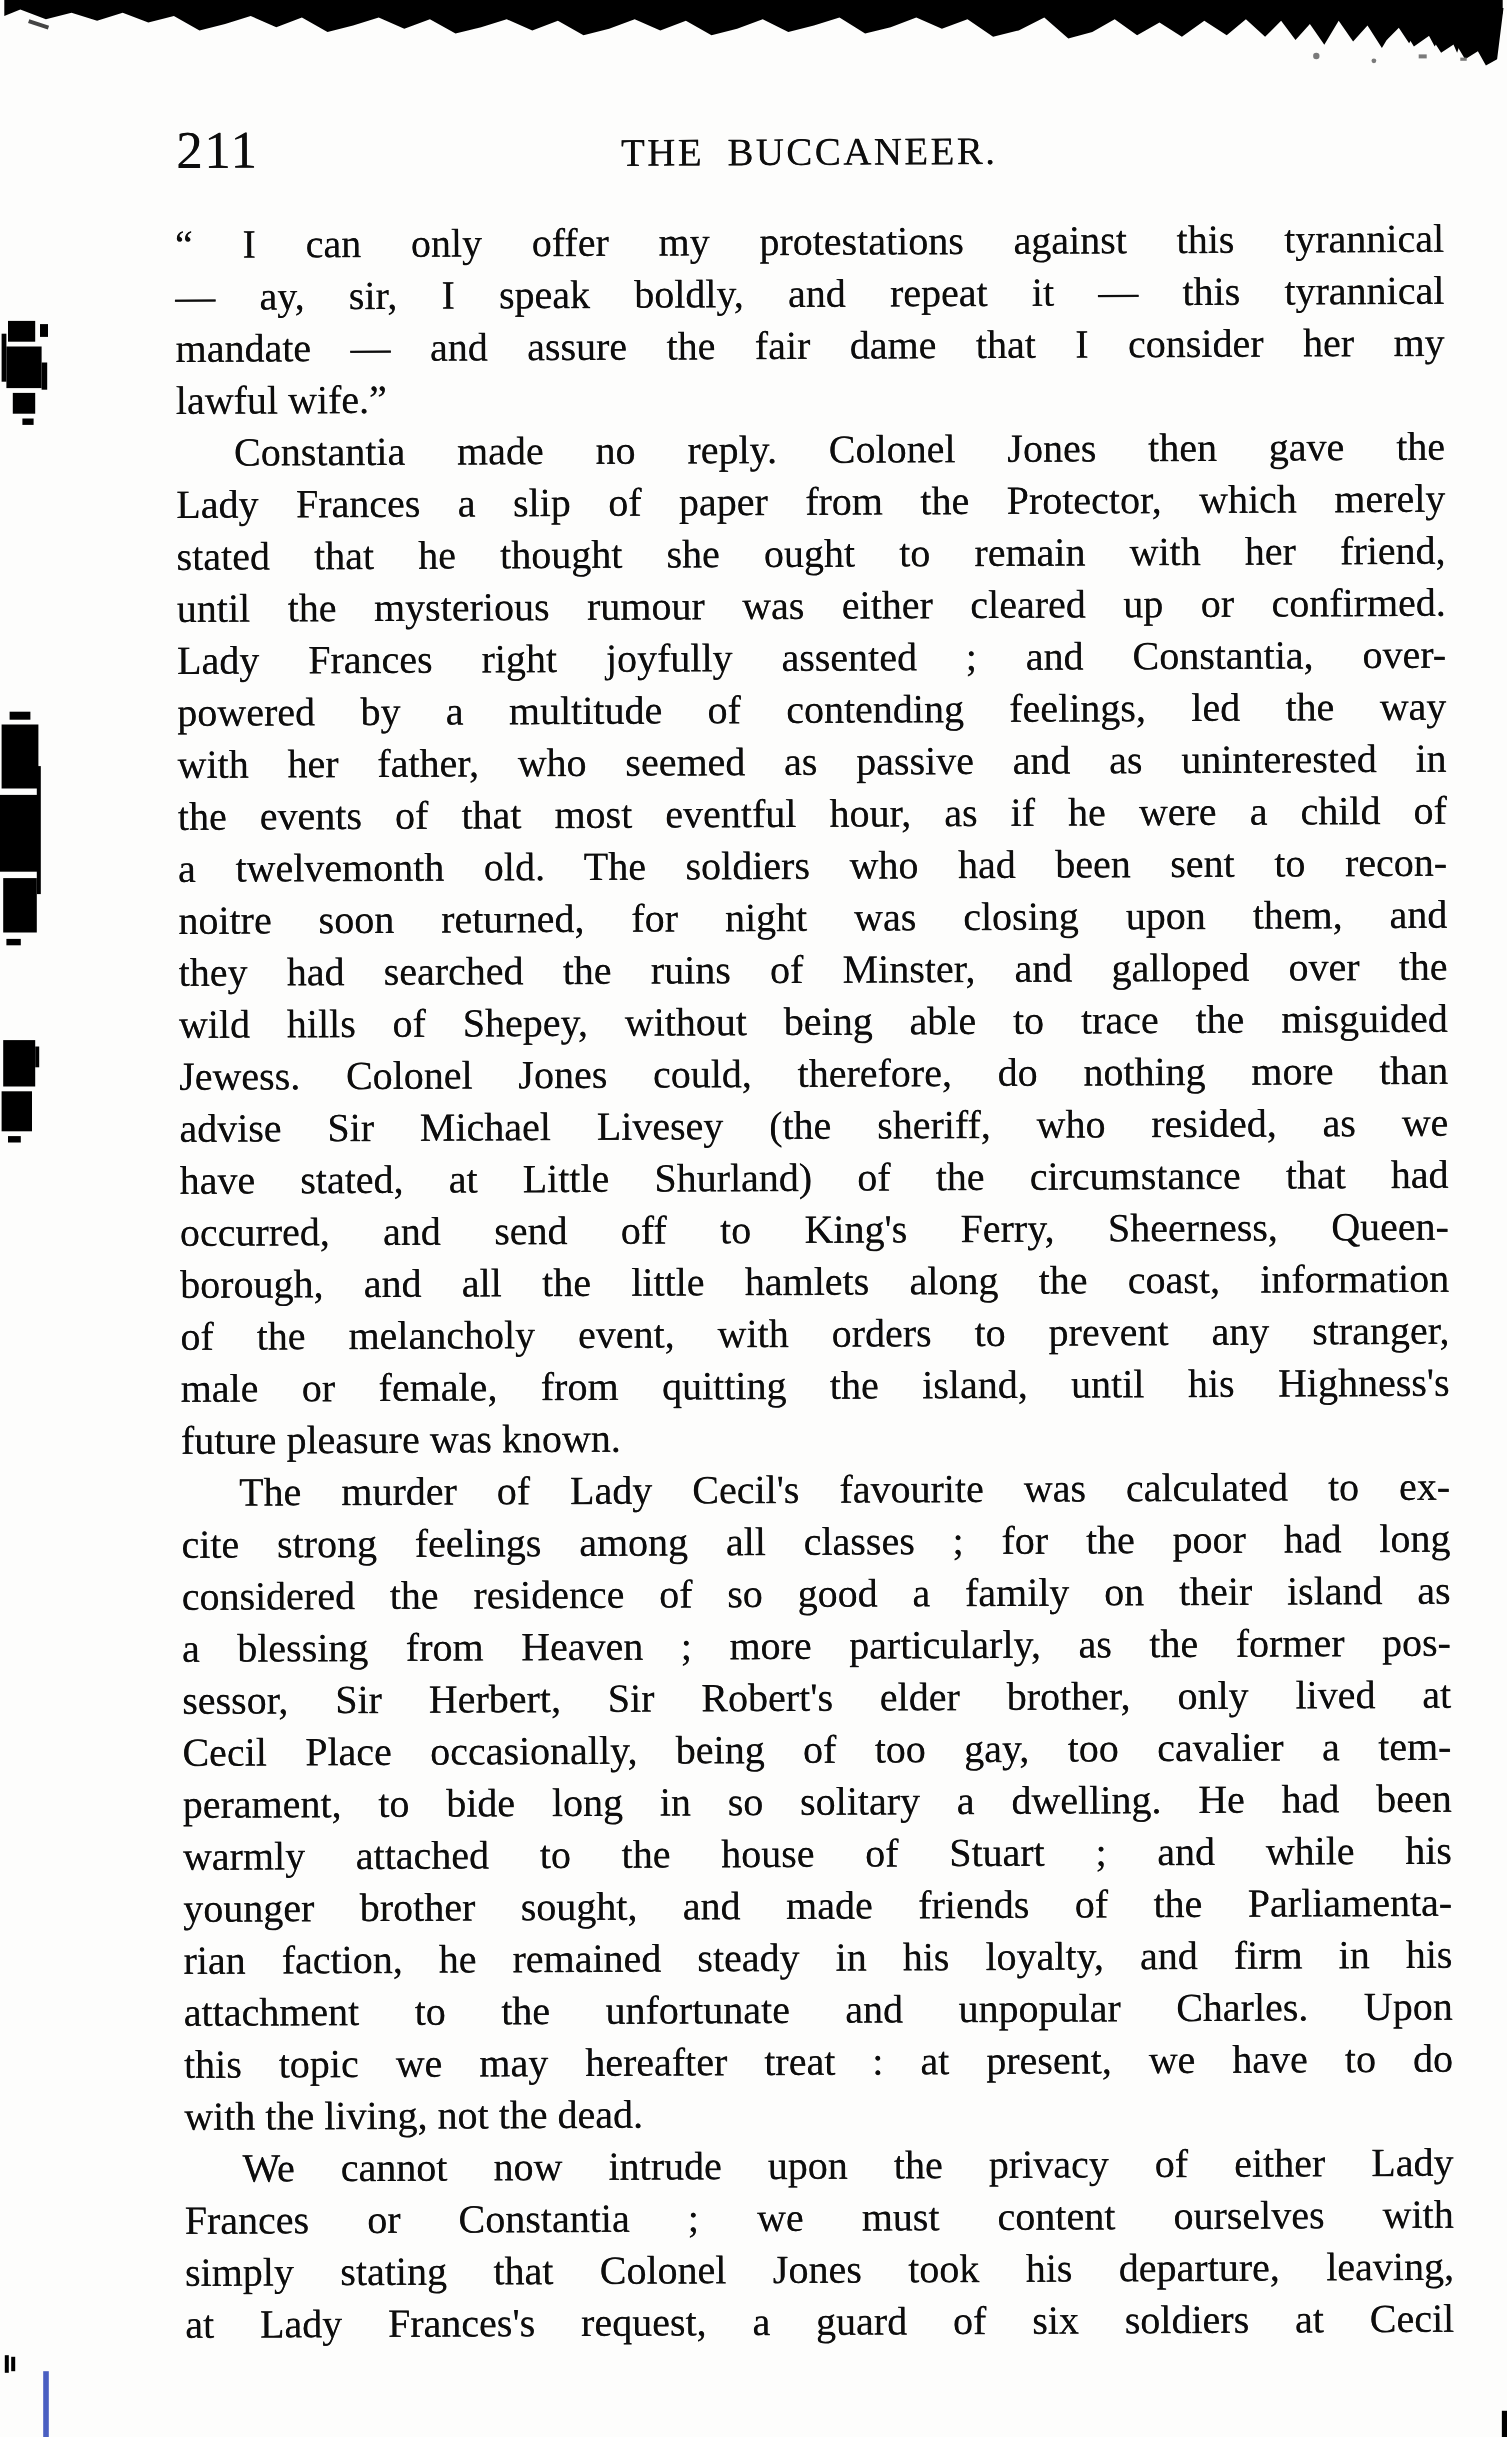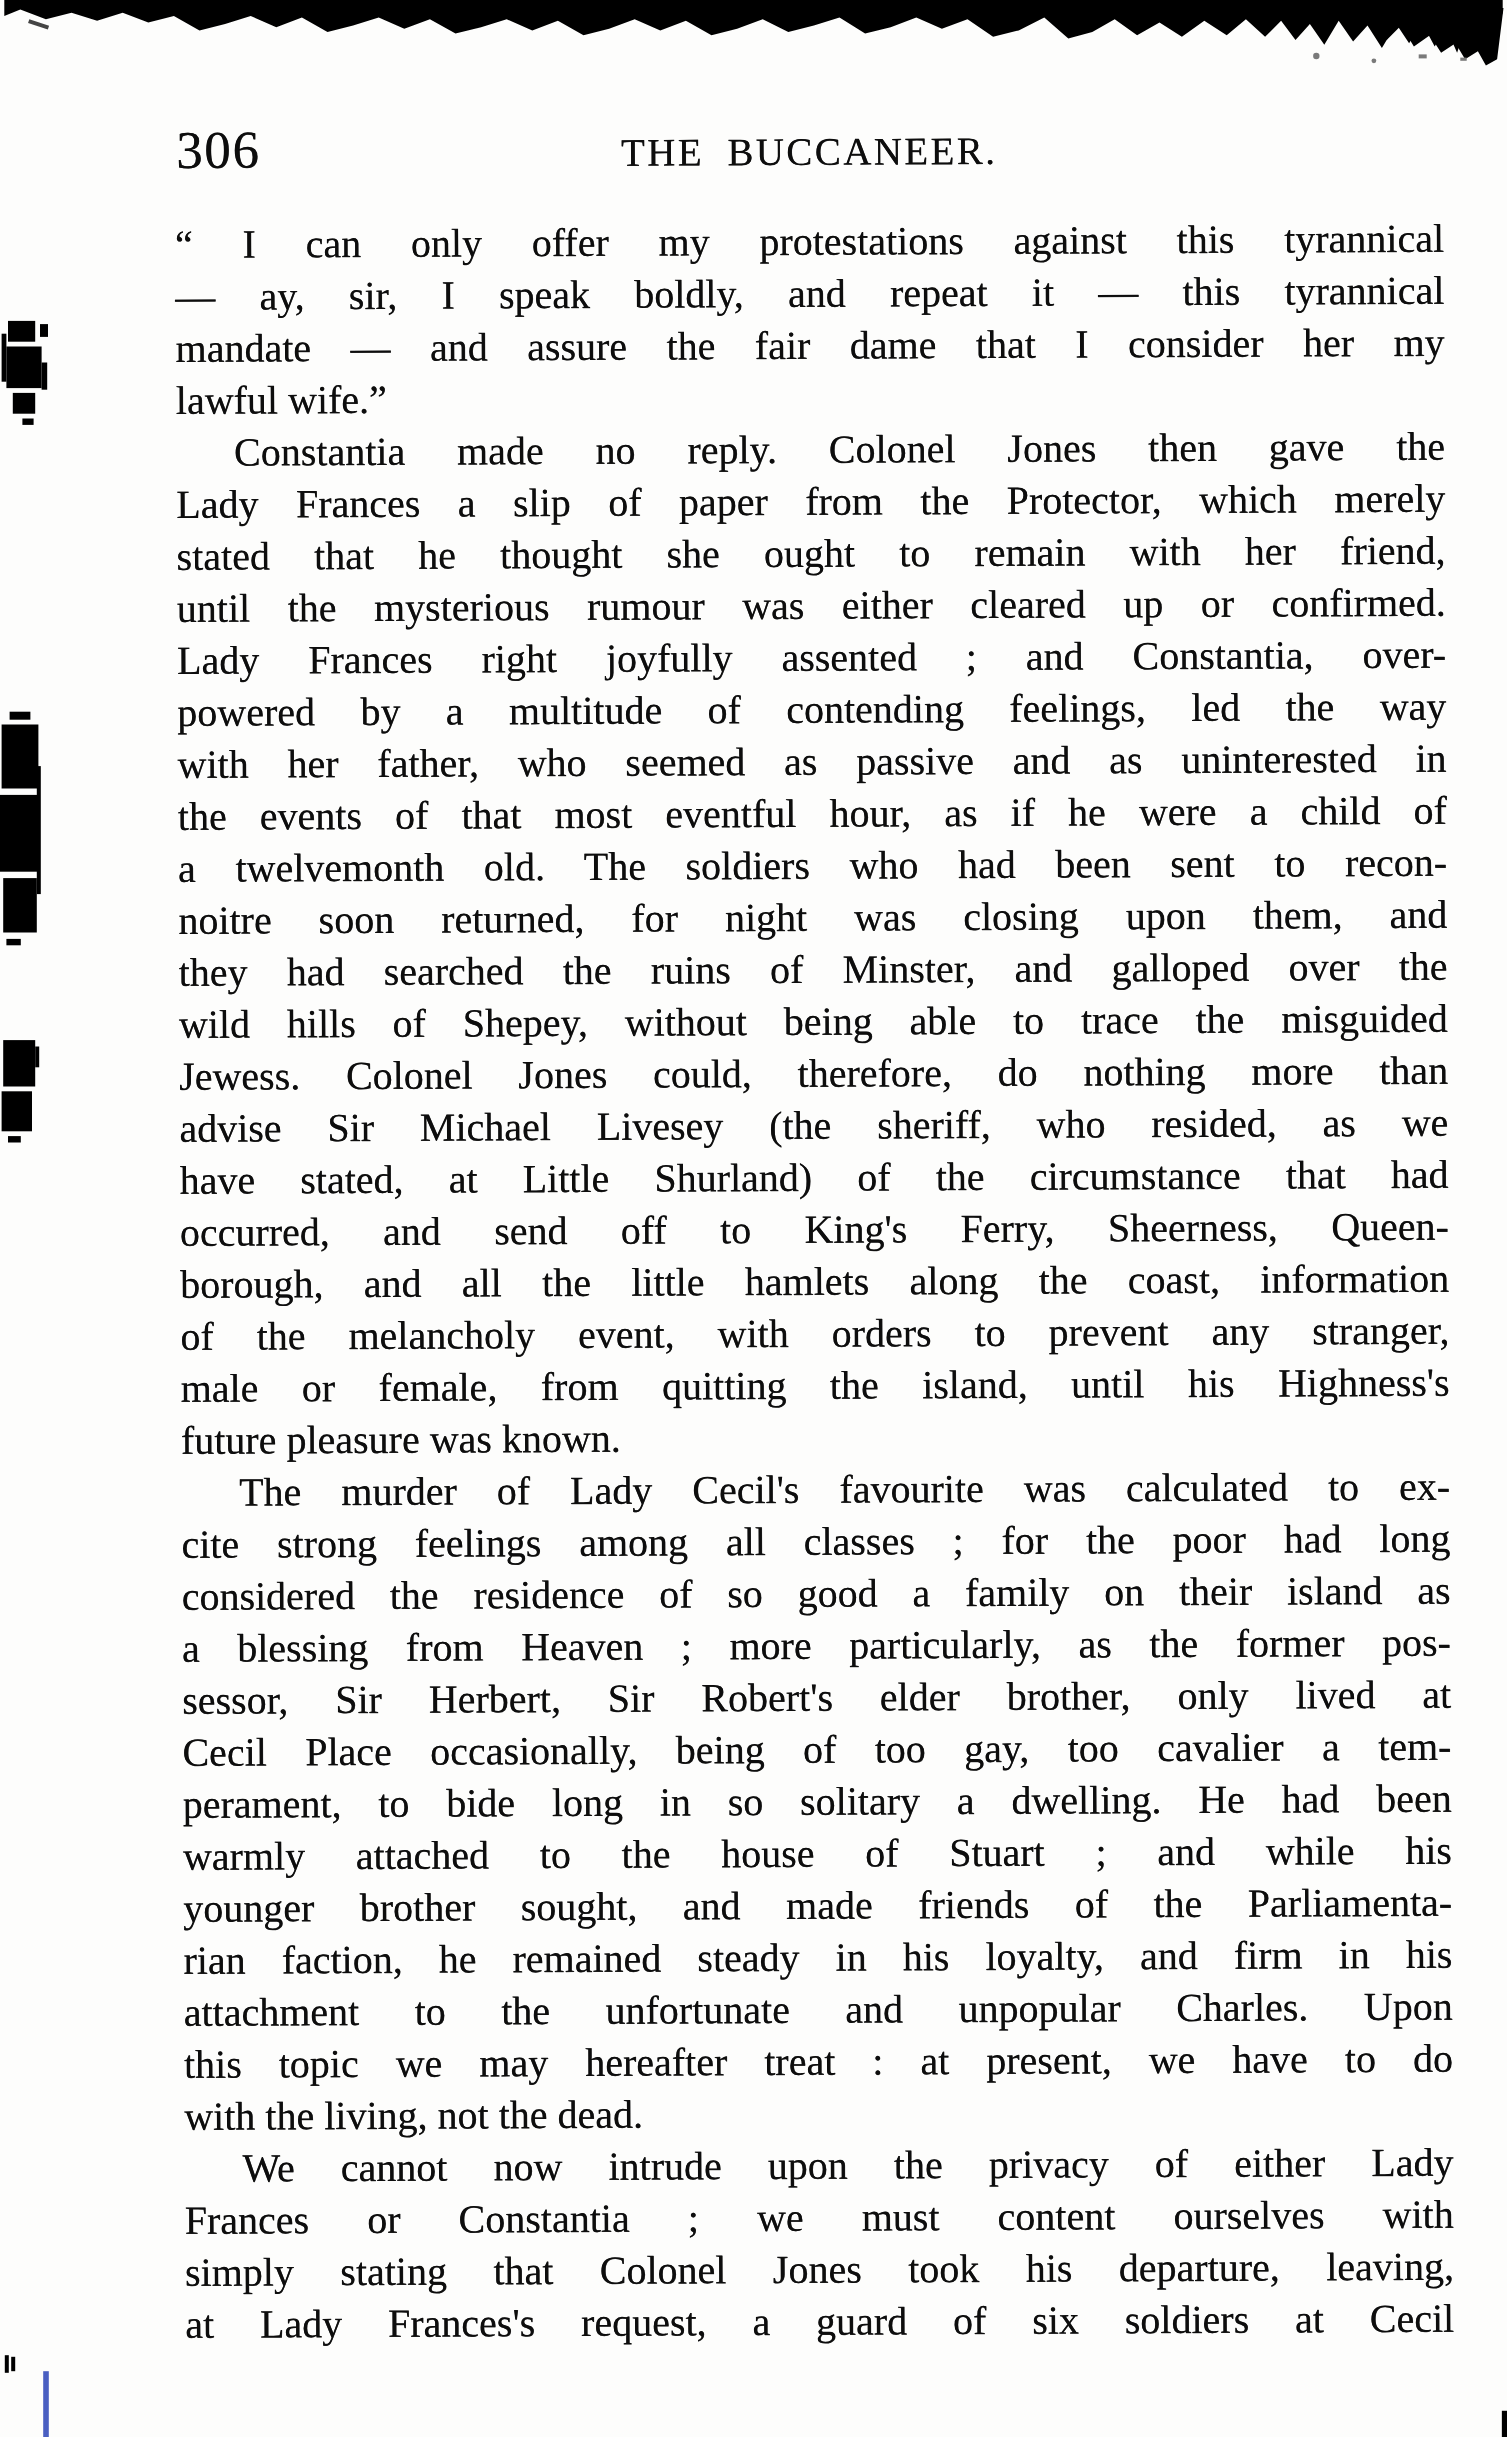--- a/index.html
+++ b/index.html
@@ -64,7 +64,7 @@
   <div class="tilt">
 
     <div class="header">
-      <div class="page-number">306</div>
+      <div class="page-number">211</div>
       <div class="running-title">THE BUCCANEER.</div>
     </div>
 

